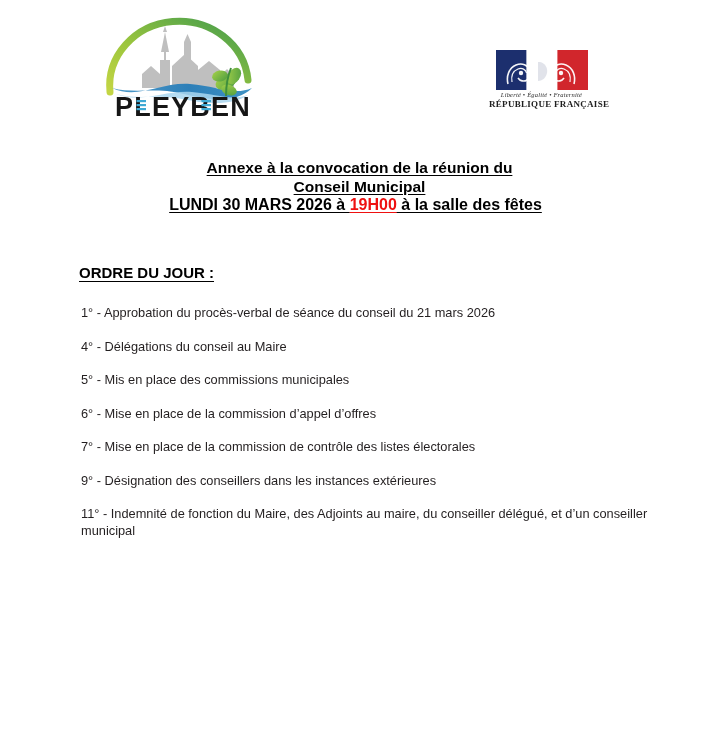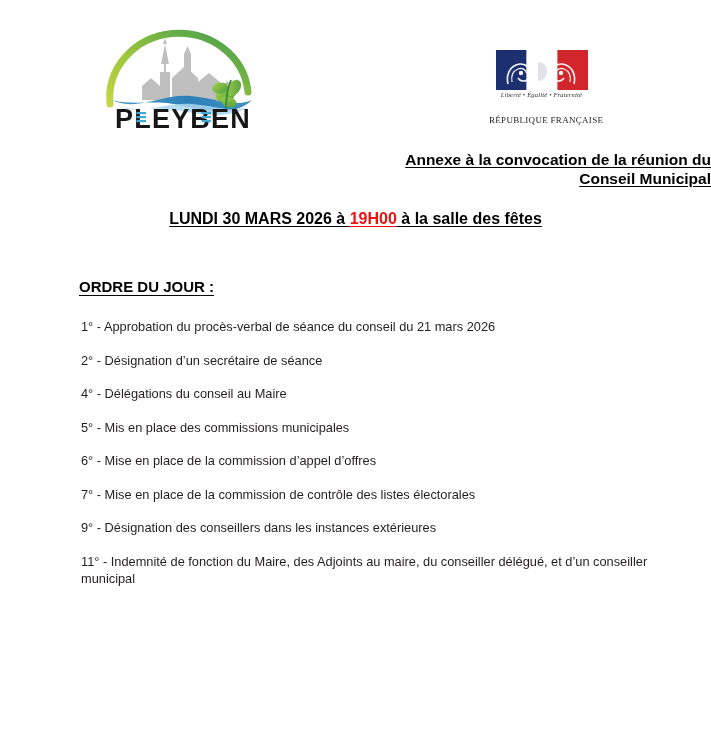--- a/index.html
+++ b/index.html
@@ -26,7 +26,7 @@
   .pleyben-logo {
     position: absolute;
     left: 98px;
-    top: 20px;
+    top: 8px;
     width: 170px;
     height: 112px;
   }

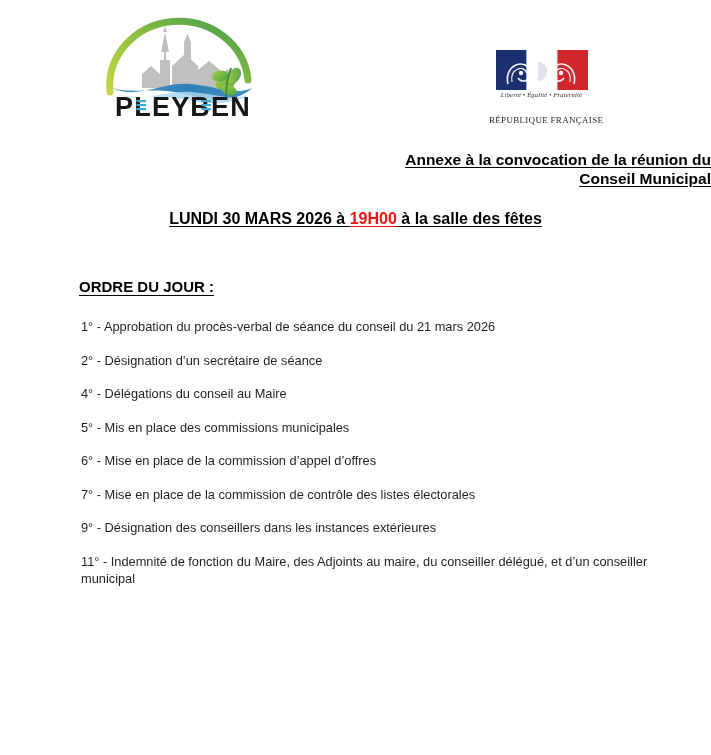--- a/index.html
+++ b/index.html
@@ -66,8 +66,9 @@
     font-size: 9px;
     letter-spacing: 0.3px;
     color: #1f1f1f;
-    margin-top: 17px;
+    margin-top: 1px;
     white-space: nowrap;
+    font-weight: bold;
   }
 
   

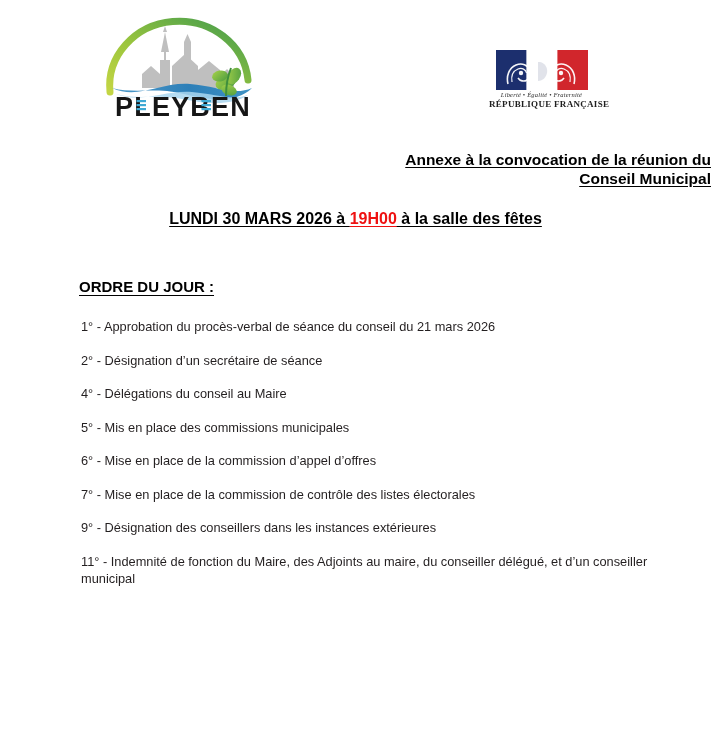--- a/index.html
+++ b/index.html
@@ -73,8 +73,8 @@
 
   
   .title-block {
-    text-align: right;
-    margin-top: 20px;
+    text-align: center;
+    margin-top: 28px;
     padding-left: 8px;
   }
   .title-line {

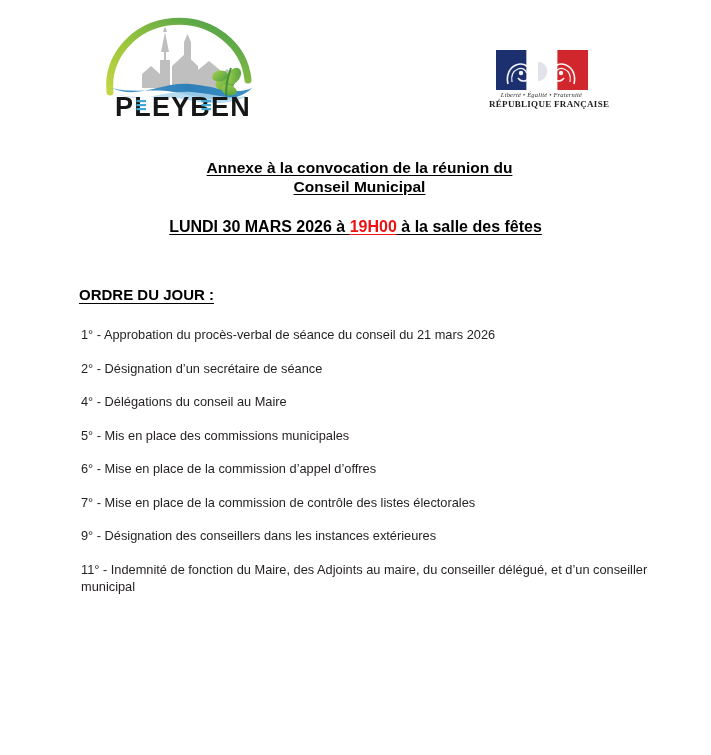--- a/index.html
+++ b/index.html
@@ -90,7 +90,6 @@
 
   .date-line {
     text-align: center;
-    margin-top: 22px;
     font-size: 16px;
     font-weight: bold;
     color: #000;

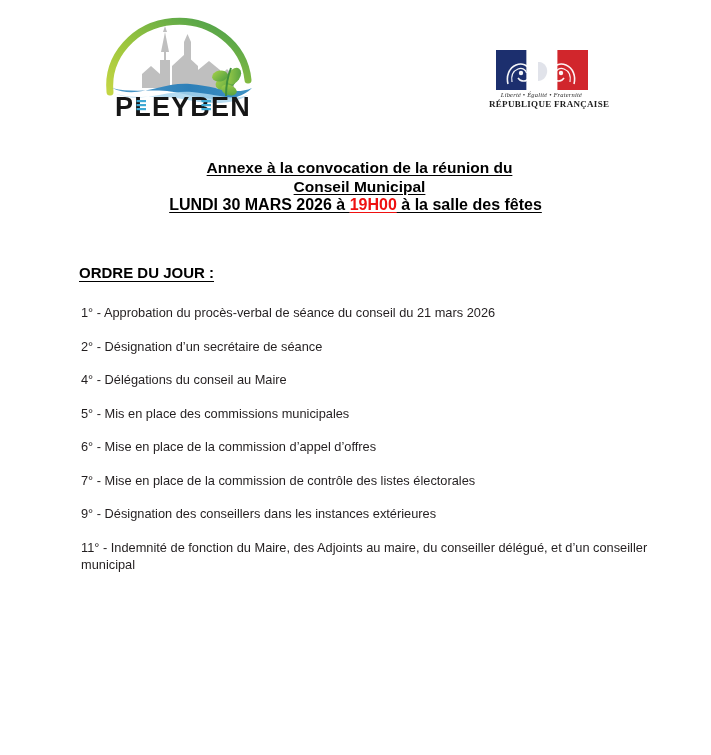--- a/index.html
+++ b/index.html
@@ -242,7 +242,6 @@
   <div class="agenda-heading">ORDRE DU JOUR :</div>
   <ul class="agenda-list">
     <li class="agenda-item">1° - Approbation du procès-verbal de séance du conseil du 21 mars 2026</li>
-    <li class="agenda-item">2° - Désignation d’un secrétaire de séance</li>
     <li class="agenda-item">4° - Délégations du conseil au Maire</li>
     <li class="agenda-item">5° - Mis en place des commissions municipales</li>
     <li class="agenda-item">6° - Mise en place de la commission d’appel d’offres</li>

